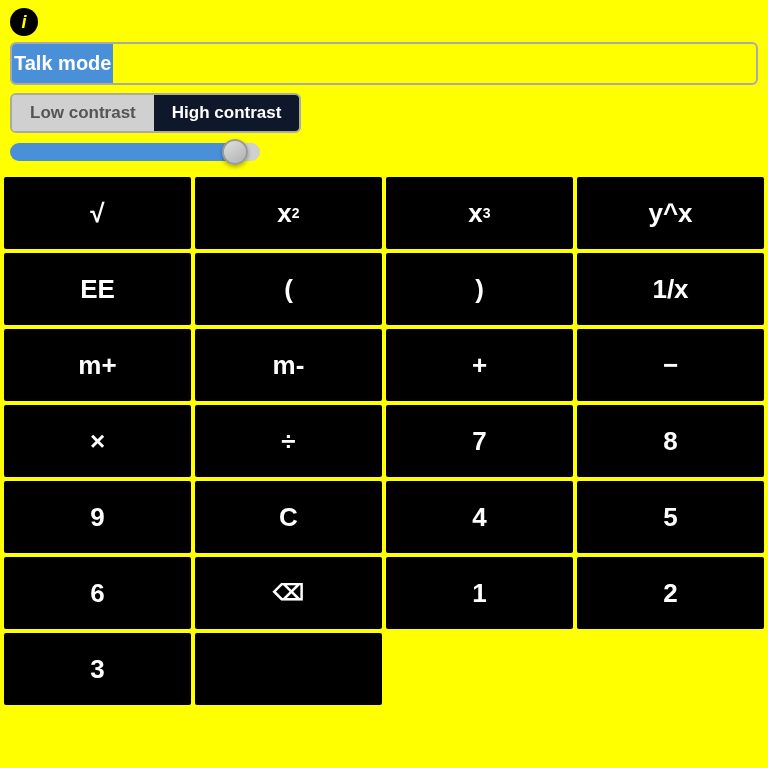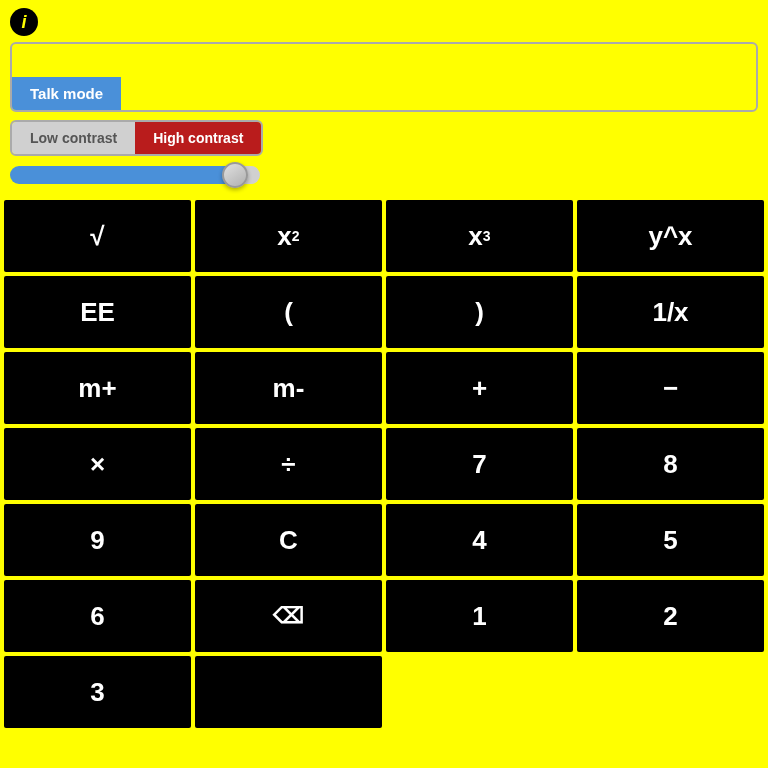--- a/index.html
+++ b/index.html
@@ -42,13 +42,12 @@
     }
 
     .mode-btn {
-      padding: 8px 18px;
-      font-size: 15px;
+      padding: 8px 2px;
+      font-size: 20px;
       font-weight: bold;
       cursor: pointer;
       border: none;
       outline: none;
-      margin-top: 33px;
     }
 
     .mode-btn.active {

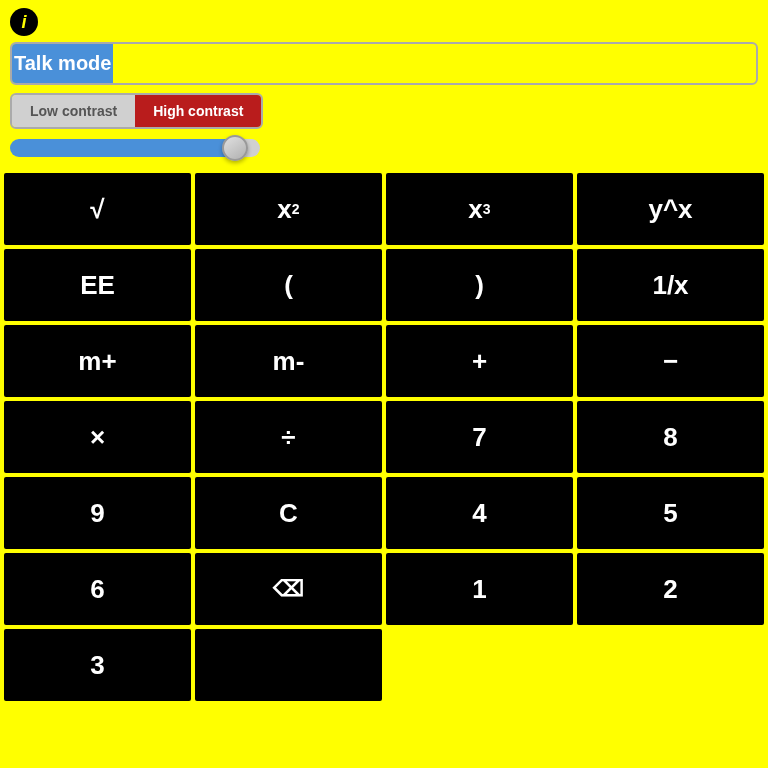--- a/index.html
+++ b/index.html
@@ -76,7 +76,7 @@
 
     .contrast-btn {
       padding: 8px 18px;
-      font-size: 14px;
+      font-size: 17px;
       font-weight: bold;
       cursor: pointer;
       border: none;

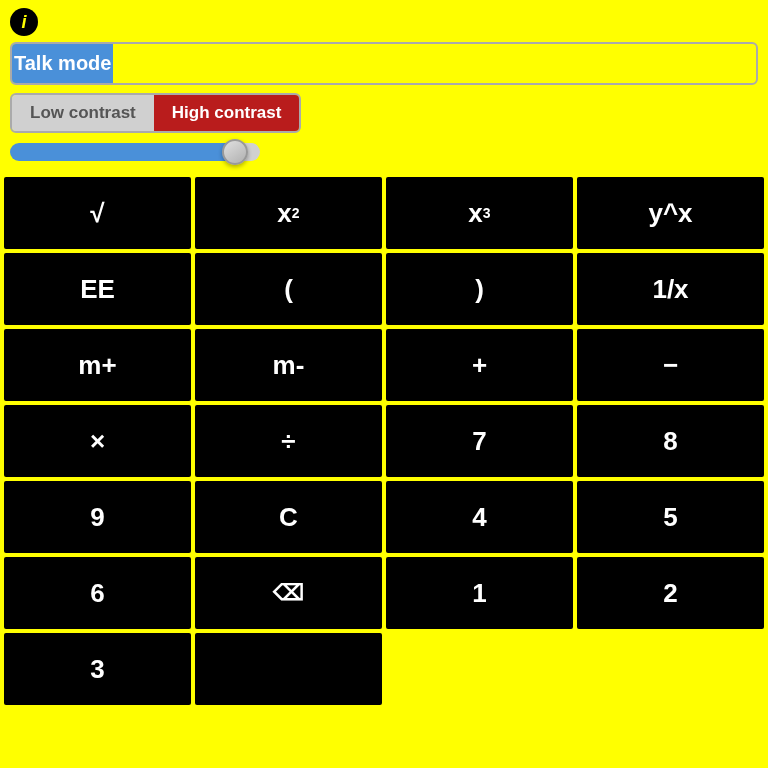--- a/index.html
+++ b/index.html
@@ -84,7 +84,7 @@
     }
 
     .contrast-btn.active {
-      background: #b91c1c;
+      background: #0f172a;
       color: white;
     }
 

